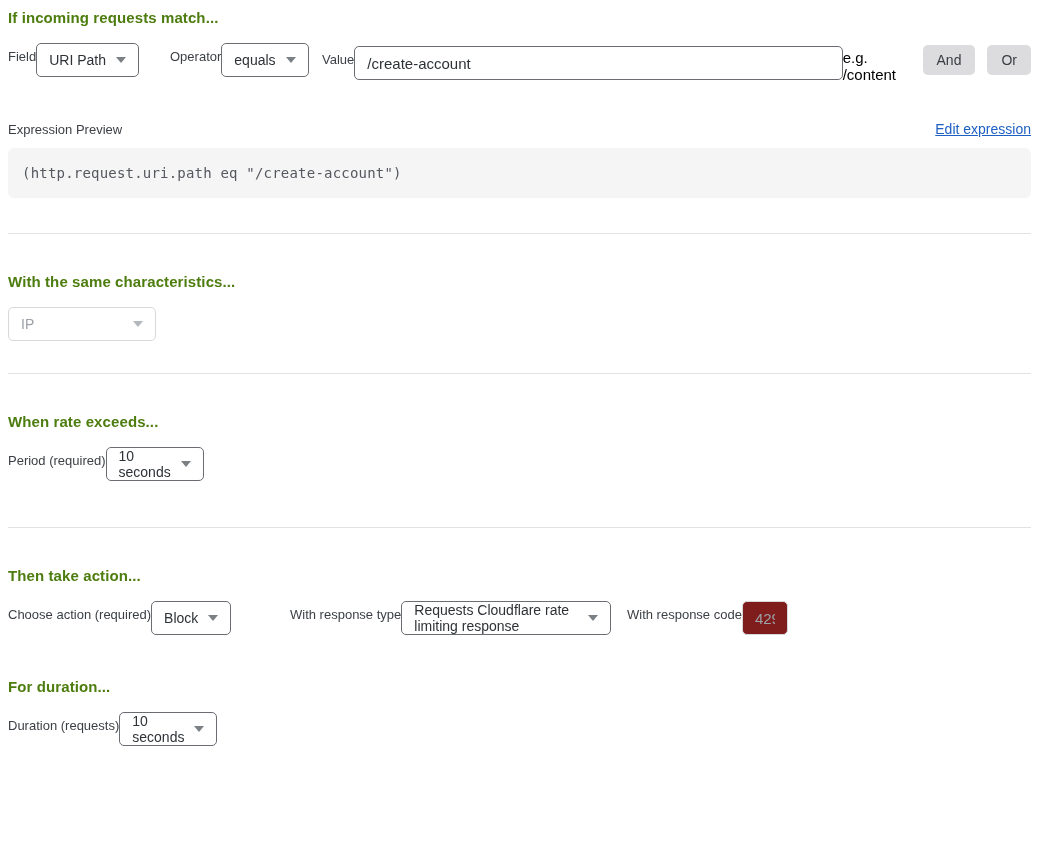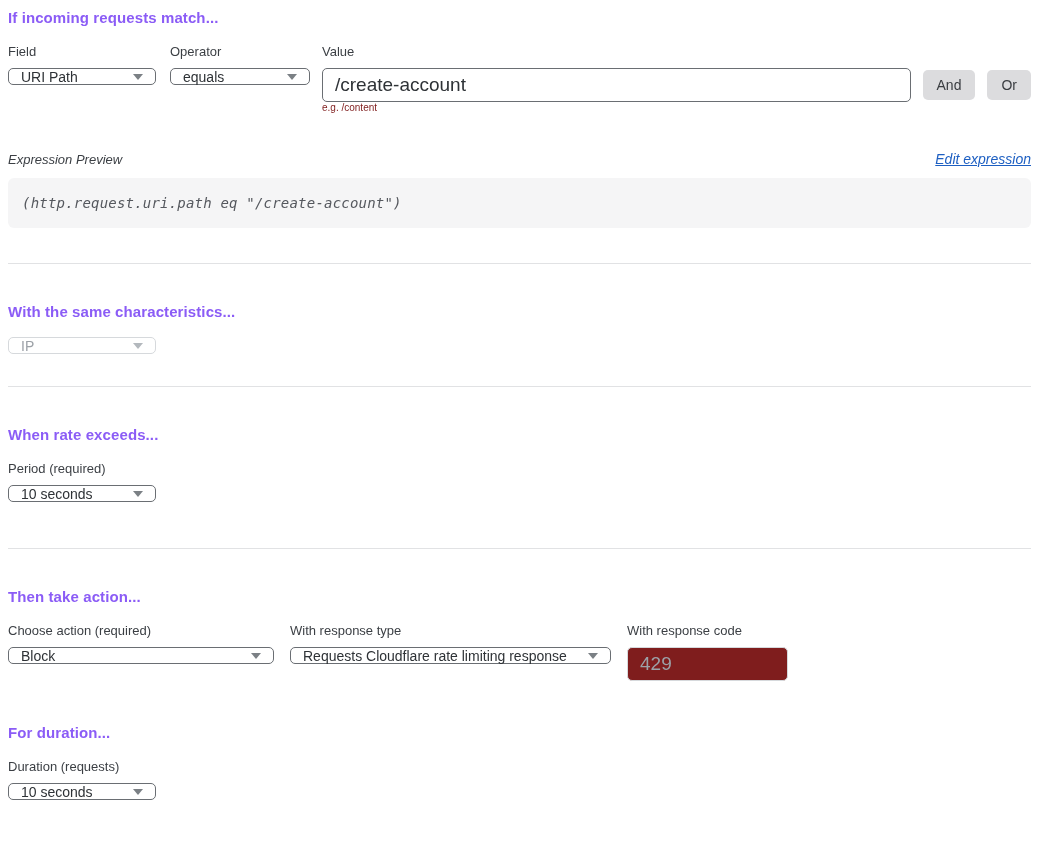--- a/index.html
+++ b/index.html
@@ -13,7 +13,7 @@
   .page { padding: 8px 17px 8px 8px; width: 1048px; height: 842px; }
 
   h2.section-heading {
-    font-size: 15px; font-weight: bold; color: #8b5cf6;
+    font-size: 15px; font-weight: bold; color: #4d7c0f;
     line-height: 19px; margin: 0 0 16px 0;
     letter-spacing: .1px;
   }

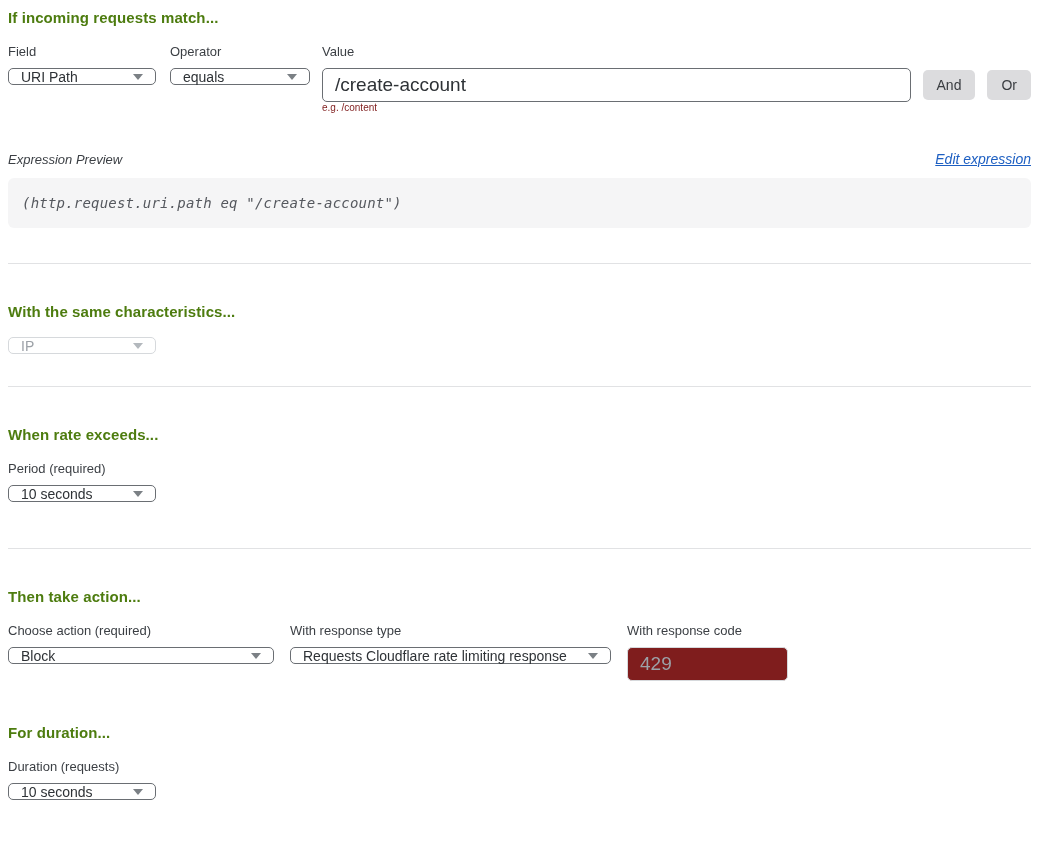--- a/index.html
+++ b/index.html
@@ -19,7 +19,7 @@
   }
 
   .form-row { display: flex; align-items: flex-start; }
-  .field-col { display: flex; flex-direction: column; }
+  .field-col { display: flex; flex-direction: row; align-items: center; }
   .field-label {
     font-size: 13px; color: #3b3f44; line-height: 17px;
     margin-bottom: 8px; white-space: nowrap;

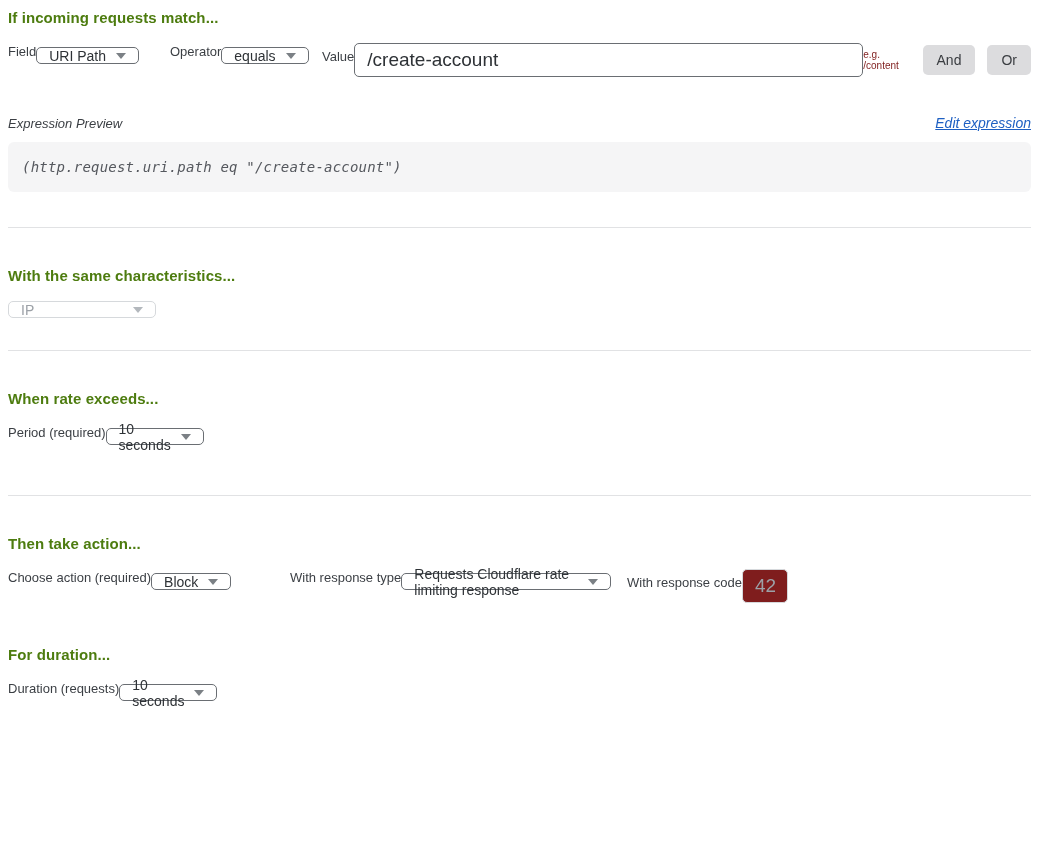--- a/index.html
+++ b/index.html
@@ -27,7 +27,7 @@
   .label-spacer { height: 25px; }
 
   .select {
-    height: 17px; border: 1px solid #6a6e73; border-radius: 5px;
+    height: 34px; border: 1px solid #6a6e73; border-radius: 5px;
     background: #ffffff; display: flex; align-items: center;
     justify-content: space-between; padding: 0 12px;
     font-size: 14px; color: #2e3236; cursor: pointer; user-select: none;

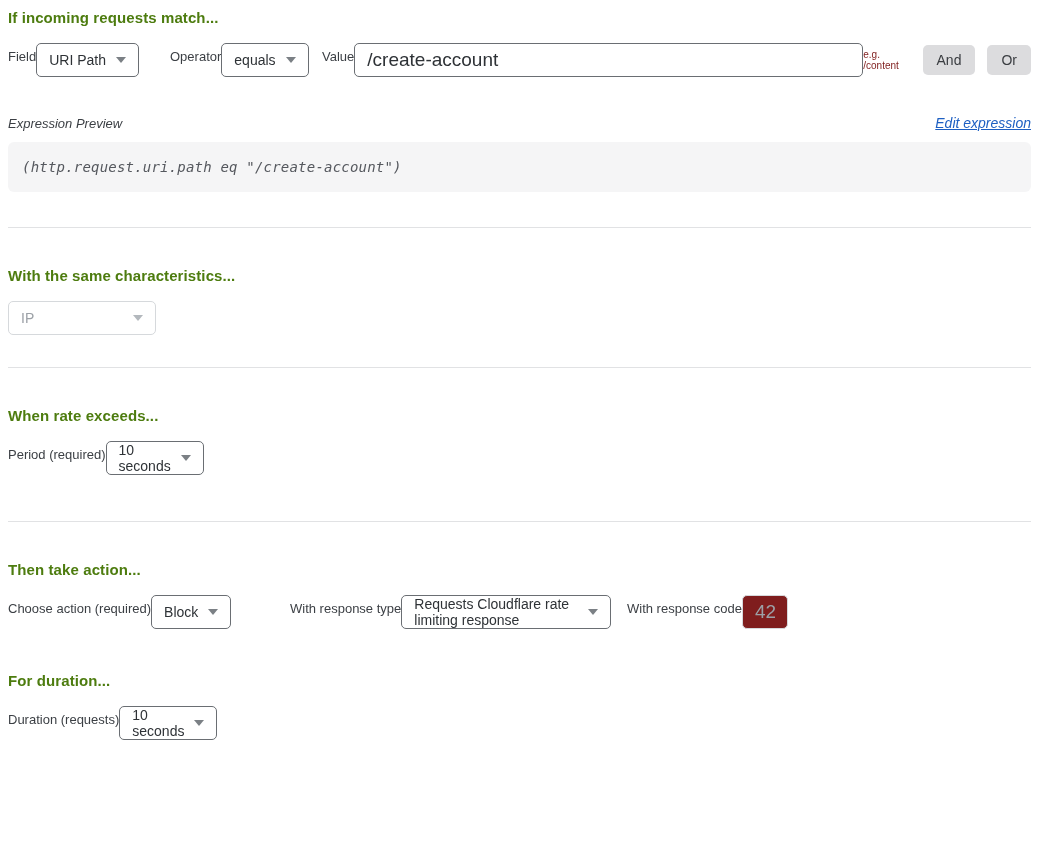--- a/index.html
+++ b/index.html
@@ -44,7 +44,7 @@
 
   input.text-input {
     height: 34px; border: 1px solid #6a6e73; border-radius: 5px;
-    padding: 0 12px; font-size: 19px; color: #2e3236; width: 100%;
+    padding: 0 12px; font-size: 15px; color: #2e3236; width: 100%;
     font-family: "Liberation Sans", "DejaVu Sans", sans-serif;
     background: #ffffff; outline: none;
   }

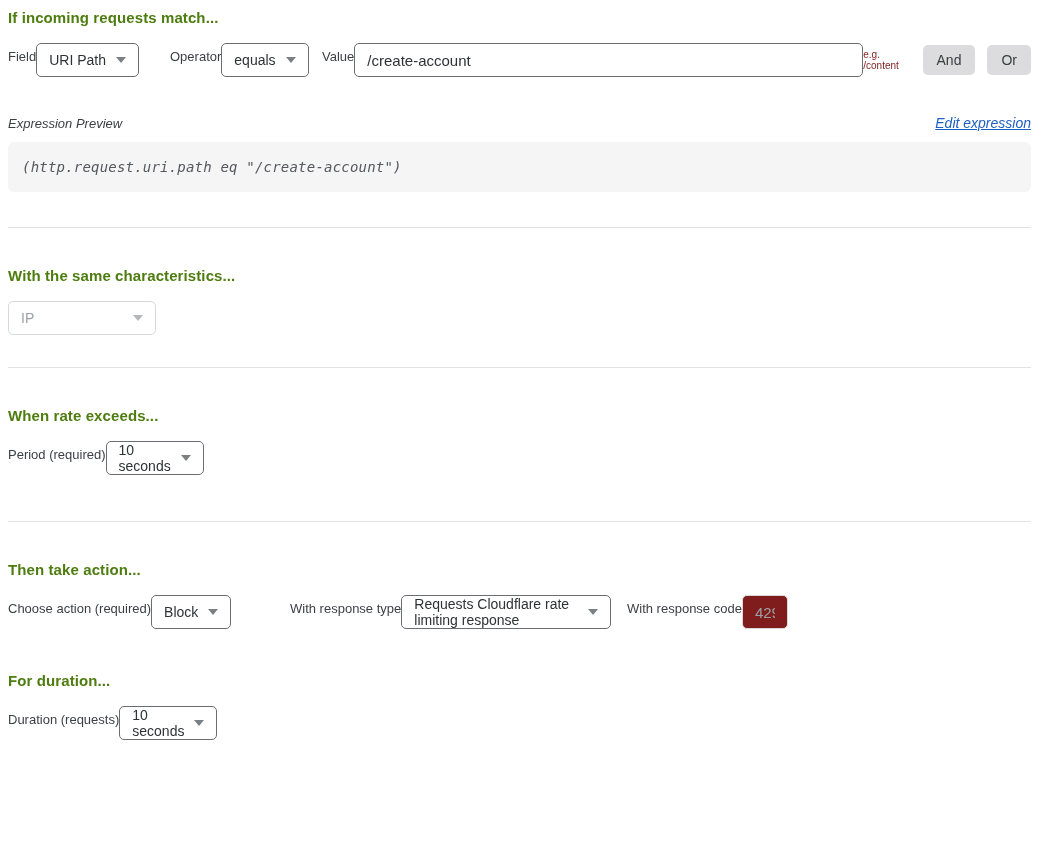--- a/index.html
+++ b/index.html
@@ -52,7 +52,7 @@
     background: #7f1d1d; border-color: #d6d9dc; color: #9ca1a7;
   }
 
-  .helper-text { font-size: 10px; color: #7f1d1d; }
+  .helper-text { font-size: 15px; color: #000000; margin-top: 6px; }
 
   .logic-btn {
     height: 30px; margin-top: 2px; padding: 0 14px;

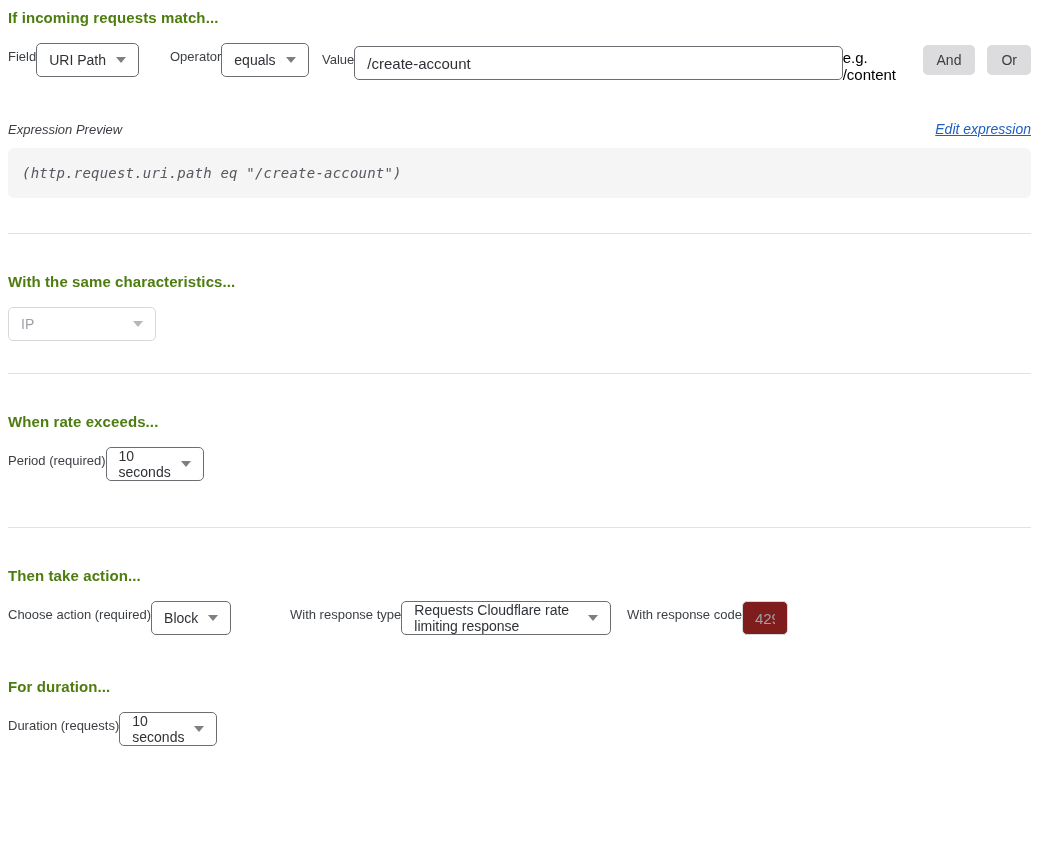--- a/index.html
+++ b/index.html
@@ -61,7 +61,7 @@
     font-family: "Liberation Sans", "DejaVu Sans", sans-serif;
   }
 
-  .expr-section { margin-top: 38px; font-style: italic; }
+  .expr-section { margin-top: 38px; }
   .expr-header { display: flex; align-items: flex-end; justify-content: space-between; margin-bottom: 10px; }
   .expr-label { font-size: 13px; color: #3b3f44; line-height: 17px; }
   .edit-link {

